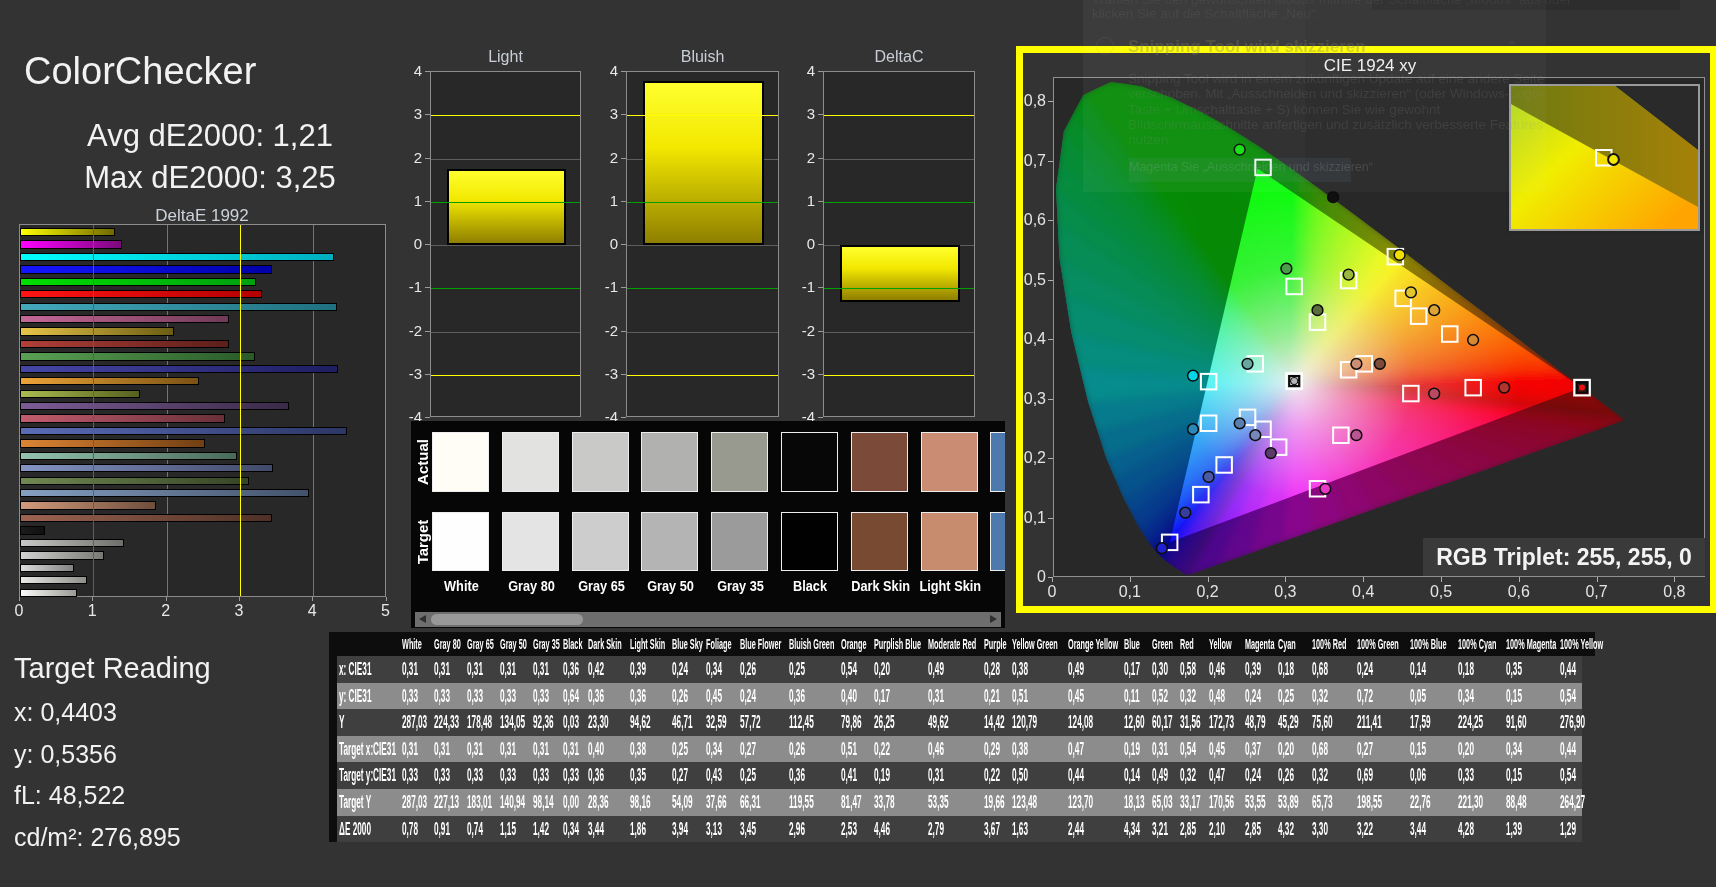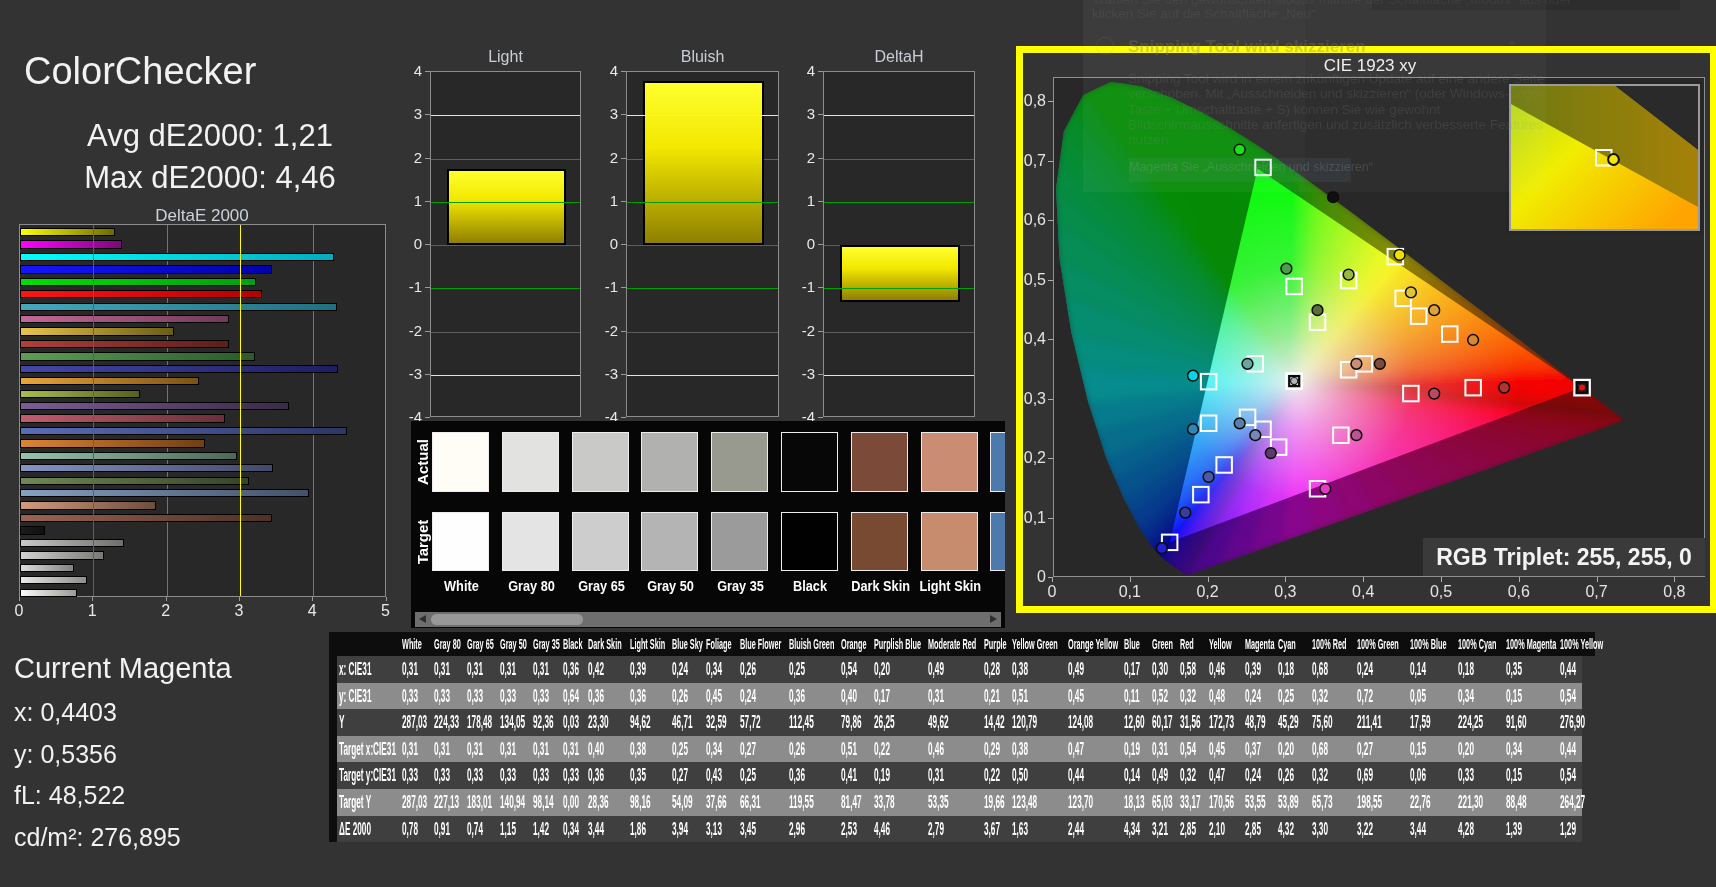--- a/index.html
+++ b/index.html
@@ -128,7 +128,7 @@
     <div style="position:absolute;left:0;top:43.2px;width:100%;height:1px;background:#ffff00"></div>
     <div style="position:absolute;left:0;top:302.8px;width:100%;height:1px;background:#ffff00"></div>
   </div>
-<div style="position:absolute;left:823px;top:48px;width:152px;text-align:center;font-size:16px;color:#c9ced6">DeltaH</div>
+<div style="position:absolute;left:823px;top:48px;width:152px;text-align:center;font-size:16px;color:#c9ced6">DeltaC</div>
 <div style="position:absolute;left:818px;top:417.0px;width:5px;height:1px;background:#9a9a9a"></div>
 <div style="position:absolute;left:783px;top:408.0px;width:32px;text-align:right;font-size:15px;color:#e8e8e8">-4</div>
 <div style="position:absolute;left:818px;top:373.8px;width:5px;height:1px;background:#9a9a9a"></div>

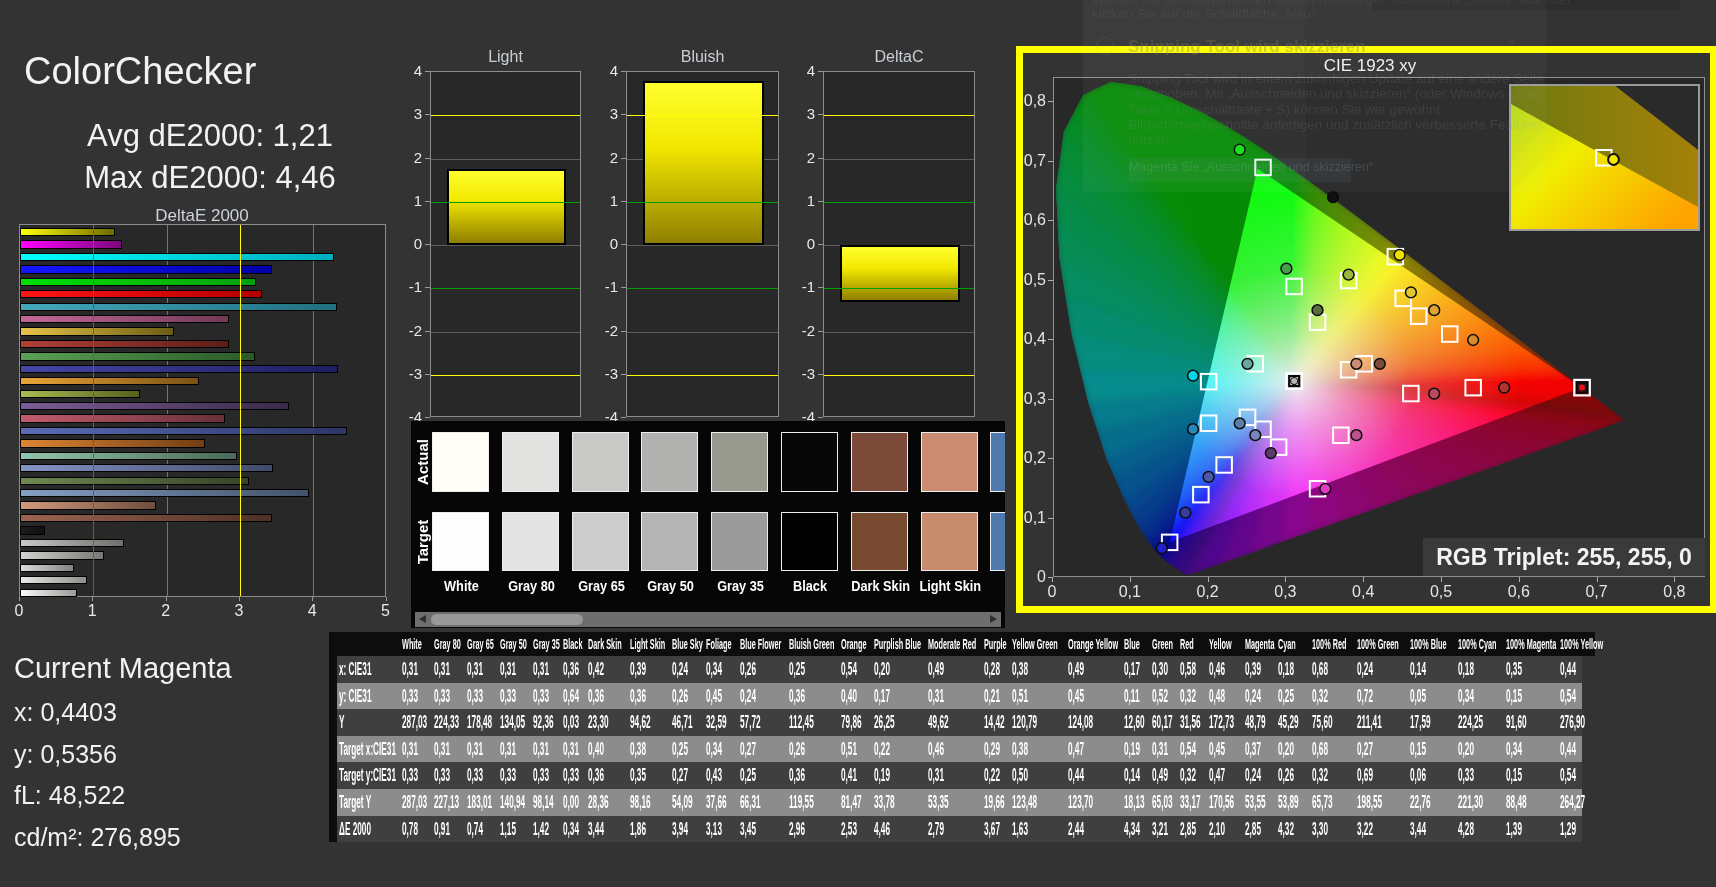--- a/index.html
+++ b/index.html
@@ -188,7 +188,7 @@
   </div>
 
 <div class="abs" style="left:1016px;top:46px;width:700px;height:567px;border:7px solid #ffff00;border-right-width:6px"></div>
-<div class="abs" style="left:1180px;top:56px;width:380px;text-align:center;font-size:17px;color:#efefef">CIE 1923 xy</div>
+<div class="abs" style="left:1180px;top:56px;width:380px;text-align:center;font-size:17px;color:#efefef">CIE 1924 xy</div>
 <div class="abs" style="left:1053px;top:77px;width:652px;height:500px;background:#282828;border:1px solid #909090">
 <svg width="652" height="500" viewBox="0 0 652 500" style="position:absolute;left:0;top:0">
 <defs>

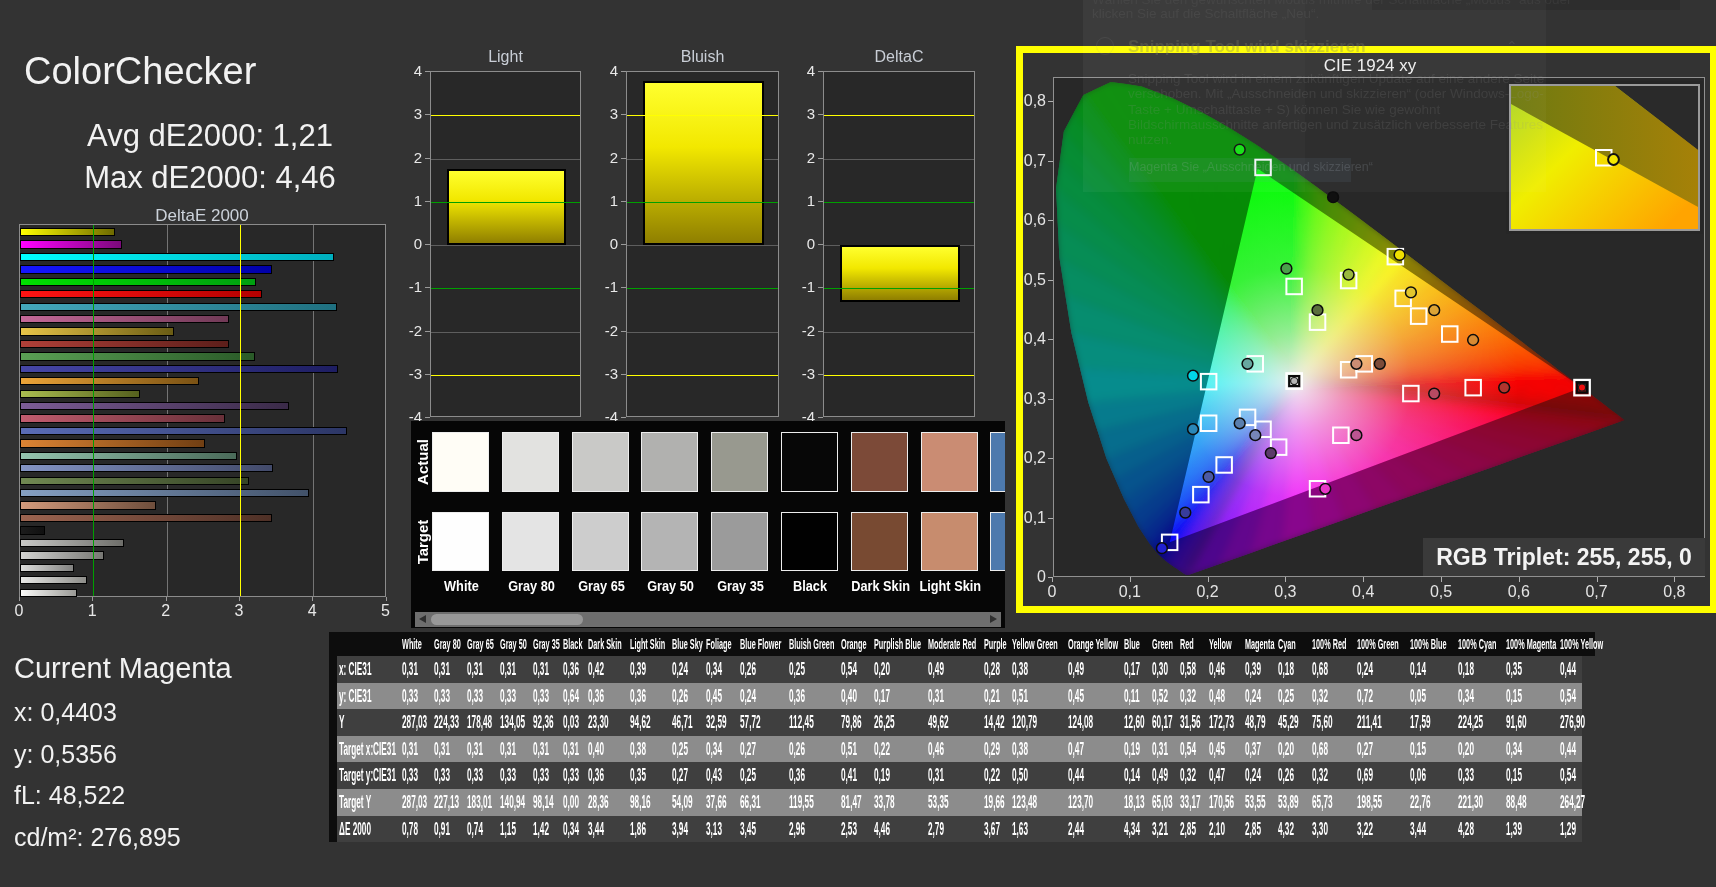--- a/index.html
+++ b/index.html
@@ -8,7 +8,7 @@
 <body>
 <div class="abs" style="left:24px;top:50px;font-size:38px;color:#f2f2f2">ColorChecker</div>
 <div class="abs" style="left:60px;top:118px;width:300px;text-align:center;font-size:31px;color:#f2f2f2">Avg dE2000: 1,21</div>
-<div class="abs" style="left:60px;top:160px;width:300px;text-align:center;font-size:31px;color:#f2f2f2">Max dE2000: 4,46</div>
+<div class="abs" style="left:60px;top:160px;width:300px;text-align:center;font-size:31px;color:#f2f2f2">Max dE2000: 3,25</div>
 
 <div class="abs" style="left:19px;top:206px;width:366px;text-align:center;font-size:17px;color:#ccd2da">DeltaE 2000</div>
 <div class="abs" style="left:19px;top:224px;width:366.5px;height:373px;background:#282828;border:1px solid #8c8c8c">

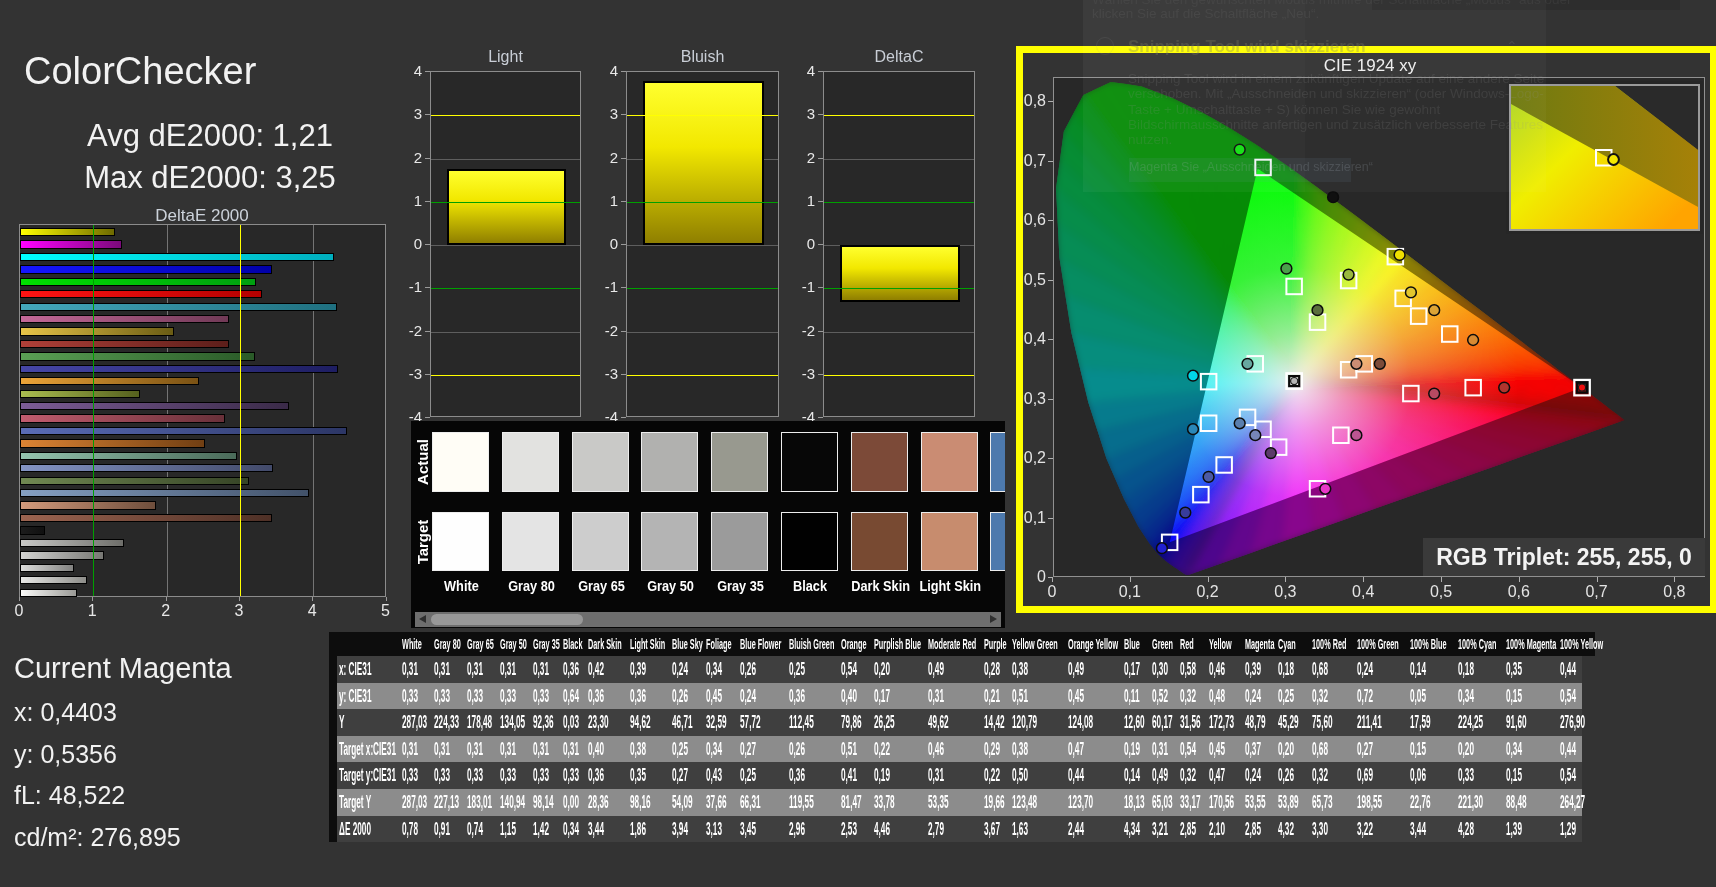--- a/index.html
+++ b/index.html
@@ -10,7 +10,7 @@
 <div class="abs" style="left:60px;top:118px;width:300px;text-align:center;font-size:31px;color:#f2f2f2">Avg dE2000: 1,21</div>
 <div class="abs" style="left:60px;top:160px;width:300px;text-align:center;font-size:31px;color:#f2f2f2">Max dE2000: 3,25</div>
 
-<div class="abs" style="left:19px;top:206px;width:366px;text-align:center;font-size:17px;color:#ccd2da">DeltaE 2000</div>
+<div class="abs" style="left:19px;top:206px;width:366px;text-align:center;font-size:17px;color:#ccd2da">DeltaE 1992</div>
 <div class="abs" style="left:19px;top:224px;width:366.5px;height:373px;background:#282828;border:1px solid #8c8c8c">
 <div style="position:absolute;left:146.6px;top:0;width:1px;height:100%;background:#747474"></div>
     <div style="position:absolute;left:293.2px;top:0;width:1px;height:100%;background:#747474"></div>

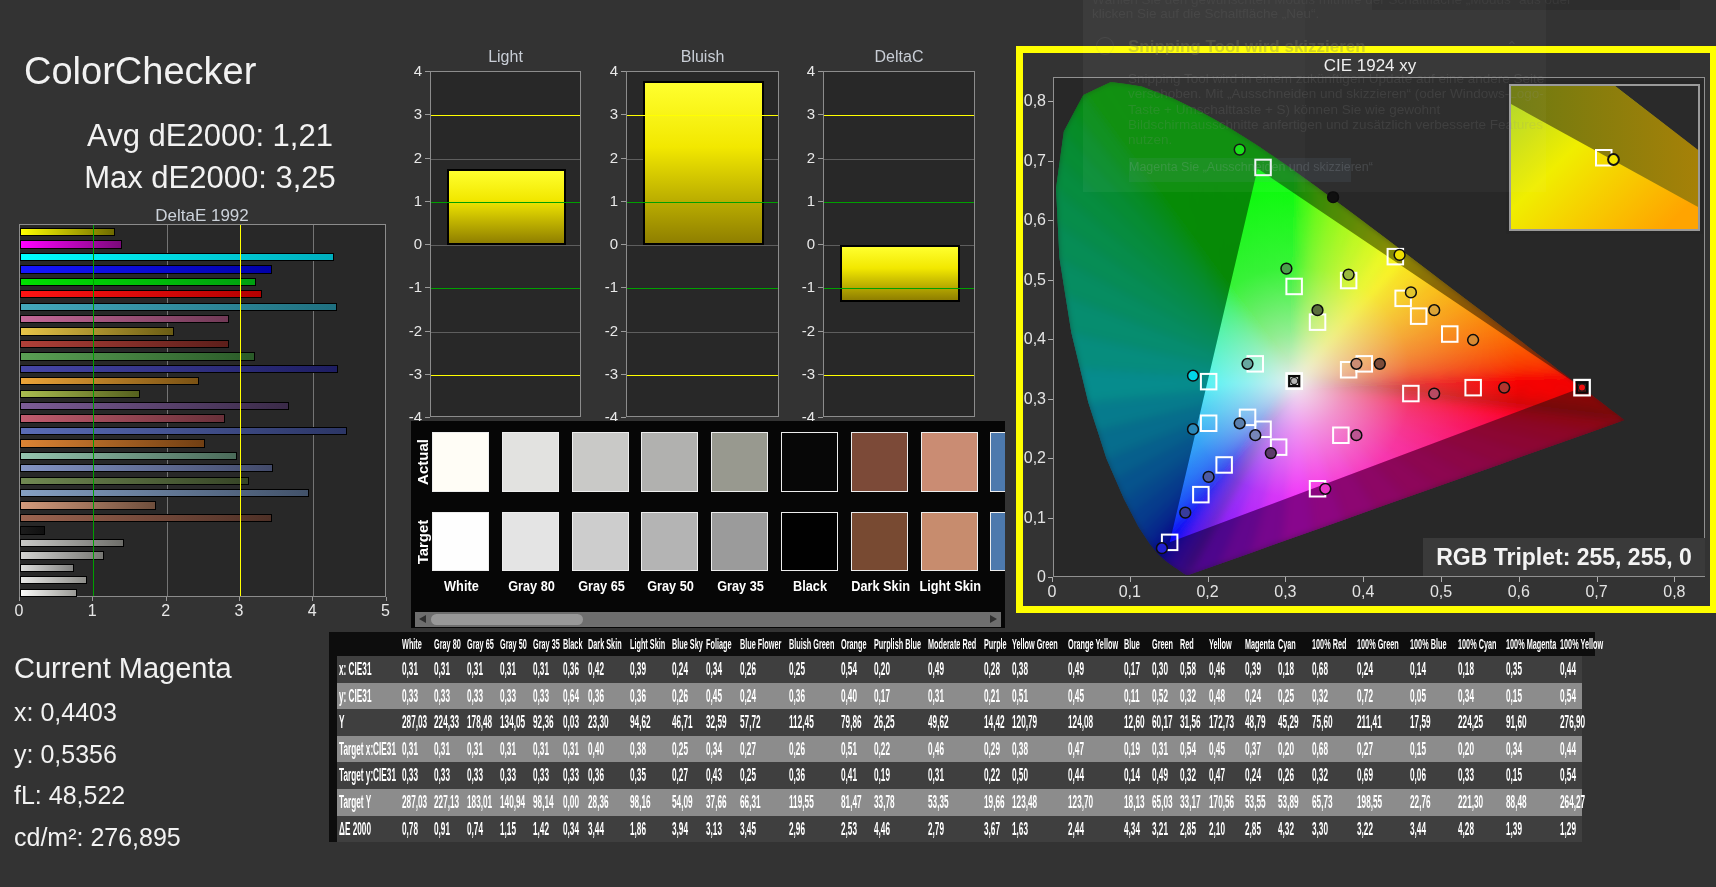--- a/index.html
+++ b/index.html
@@ -625,7 +625,7 @@
 <div style="position:absolute;left:1129px;top:158px;width:222px;height:24px;background:rgba(130,155,185,0.10);z-index:51"></div>
 <div style="position:absolute;left:1129px;top:160px;width:222px;text-align:center;font-size:12.5px;white-space:nowrap;color:rgba(170,180,190,0.20);z-index:51">Magenta Sie „Ausschneiden und skizzieren“</div>
 
-<div class="abs" style="left:14px;top:652px;font-size:29px;color:#f2f2f2">Current Magenta</div>
+<div class="abs" style="left:14px;top:652px;font-size:29px;color:#f2f2f2">Target Reading</div>
 <div class="abs" style="left:14px;top:698px;font-size:25px;color:#f2f2f2">x: 0,4403</div>
 <div class="abs" style="left:14px;top:740px;font-size:25px;color:#f2f2f2">y: 0,5356</div>
 <div class="abs" style="left:14px;top:781px;font-size:25px;color:#f2f2f2">fL: 48,522</div>

